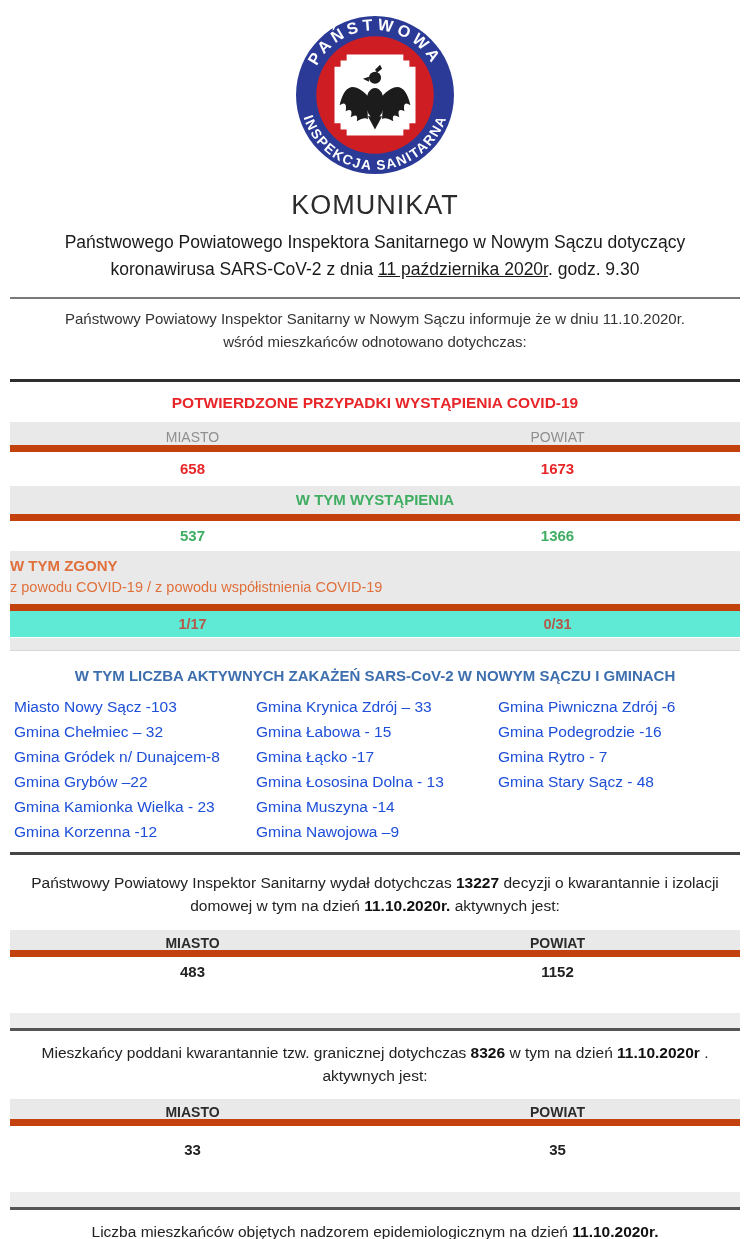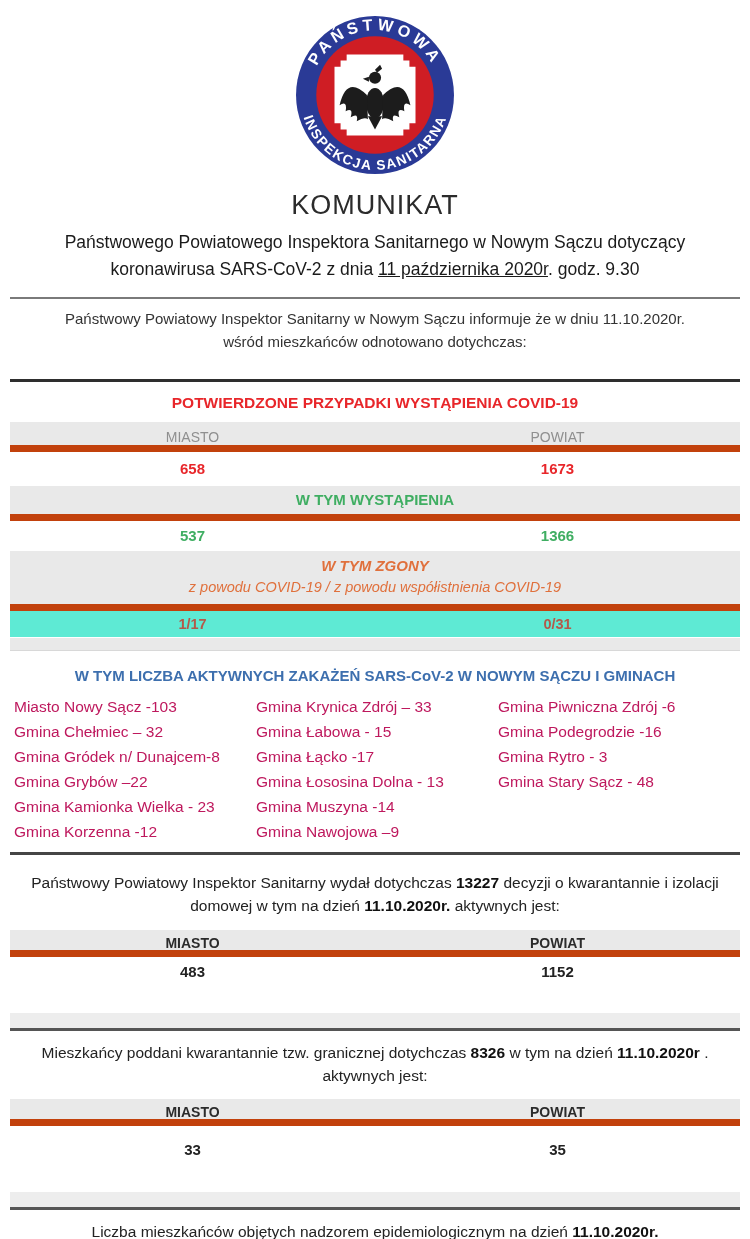--- a/index.html
+++ b/index.html
@@ -37,7 +37,7 @@
   .val-green { color:#3fae62; }
   .val-brick { color:#b35a4a; background:#5eead4; height:26px; line-height:26px; }
   .green-band { padding:5px 0 6px; text-align:center; color:#3fae62; font-weight:bold; font-size:15px; }
-  .zgony-band { padding:4px 0 6px; text-align:center; color:#e0703c; font-size:14.5px; line-height:1.45;font-style:italic; }
+  .zgony-band { padding:4px 0 6px; text-align:left; color:#e0703c; font-size:14.5px; line-height:1.45; }
   .zgony-band .zg-title { font-weight:bold; font-size:15px; }
   .spacer-band { height:13px; background:#e9e9e9; border-bottom:1px solid #d8d8d8; margin-top:1px; }
 

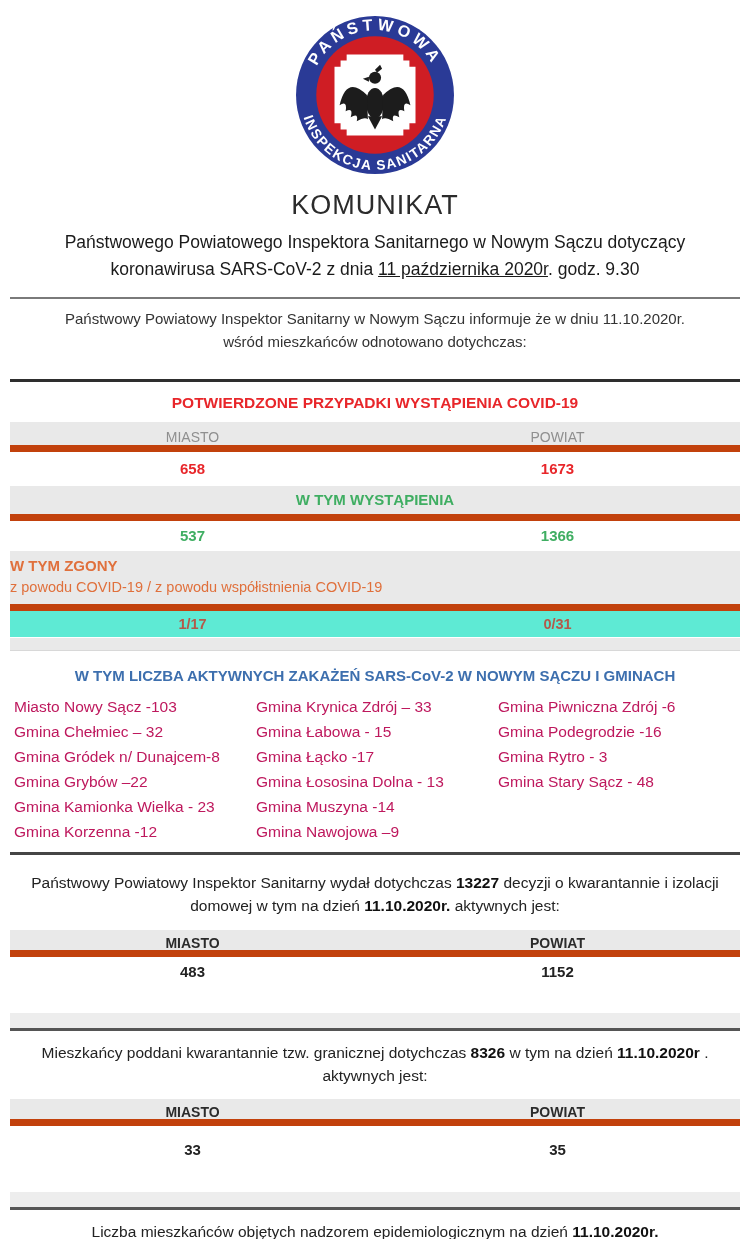--- a/index.html
+++ b/index.html
@@ -44,7 +44,7 @@
   
   .gmina-grid { display:flex; margin-top:4px; padding-left:4px; }
   .gmina-col { width:244px; }
-  .gmina-col div { color:#be185d; font-size:15.5px; line-height:25px; }
+  .gmina-col div { color:#1d4ed8; font-size:15.5px; line-height:25px; }
   .hr-dark { border:0; border-top:3px solid #454545; margin-top:8px; }
 
   .para { text-align:center; font-size:15.5px; line-height:1.5; color:#222; margin:16px 4px 12px; }

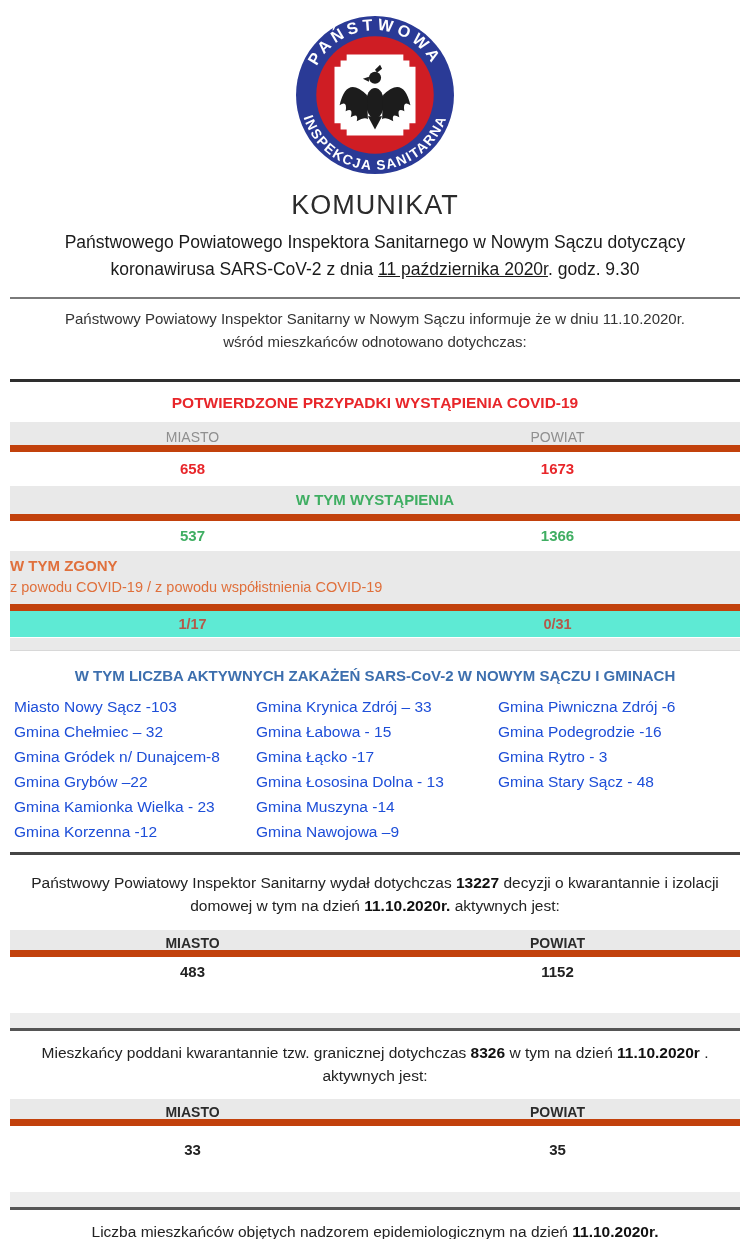--- a/index.html
+++ b/index.html
@@ -141,7 +141,7 @@
     <div class="gmina-col">
       <div>Gmina Piwniczna Zdrój -6</div>
       <div>Gmina Podegrodzie -16</div>
-      <div>Gmina Rytro - 3</div>
+      <div>Gmina Rytro - 7</div>
       <div>Gmina Stary Sącz - 48</div>
     </div>
   </div>

